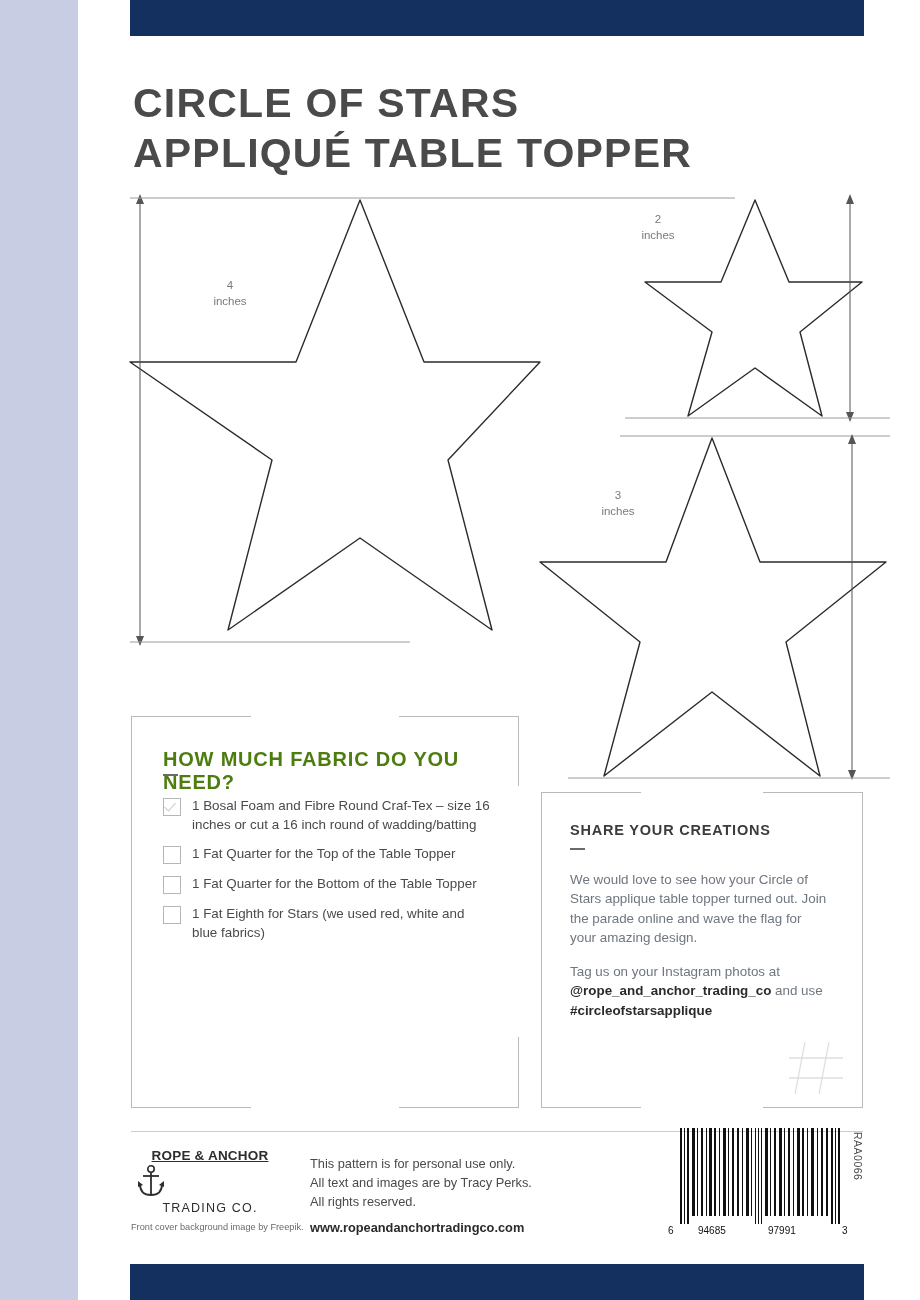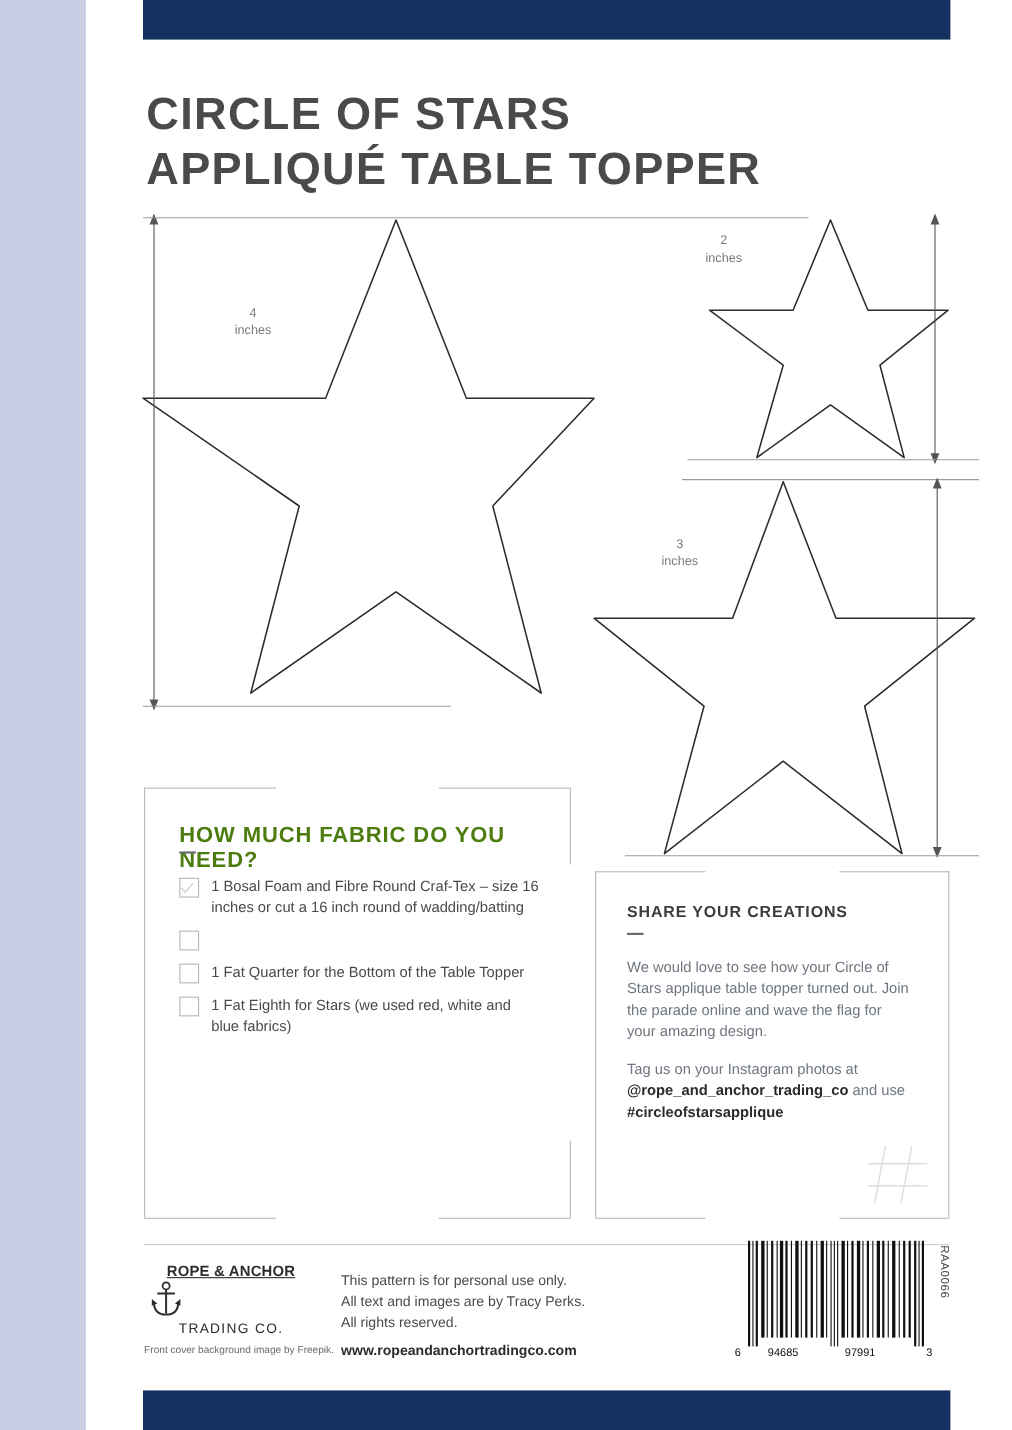--- a/index.html
+++ b/index.html
@@ -364,6 +364,7 @@
       </div>
       <div class="fabric-item">
         <span class="checkbox"></span>
+        <span class="fabric-text">1 Fat Quarter for the Top of the Table Topper</span>
       </div>
       <div class="fabric-item">
         <span class="checkbox"></span>

